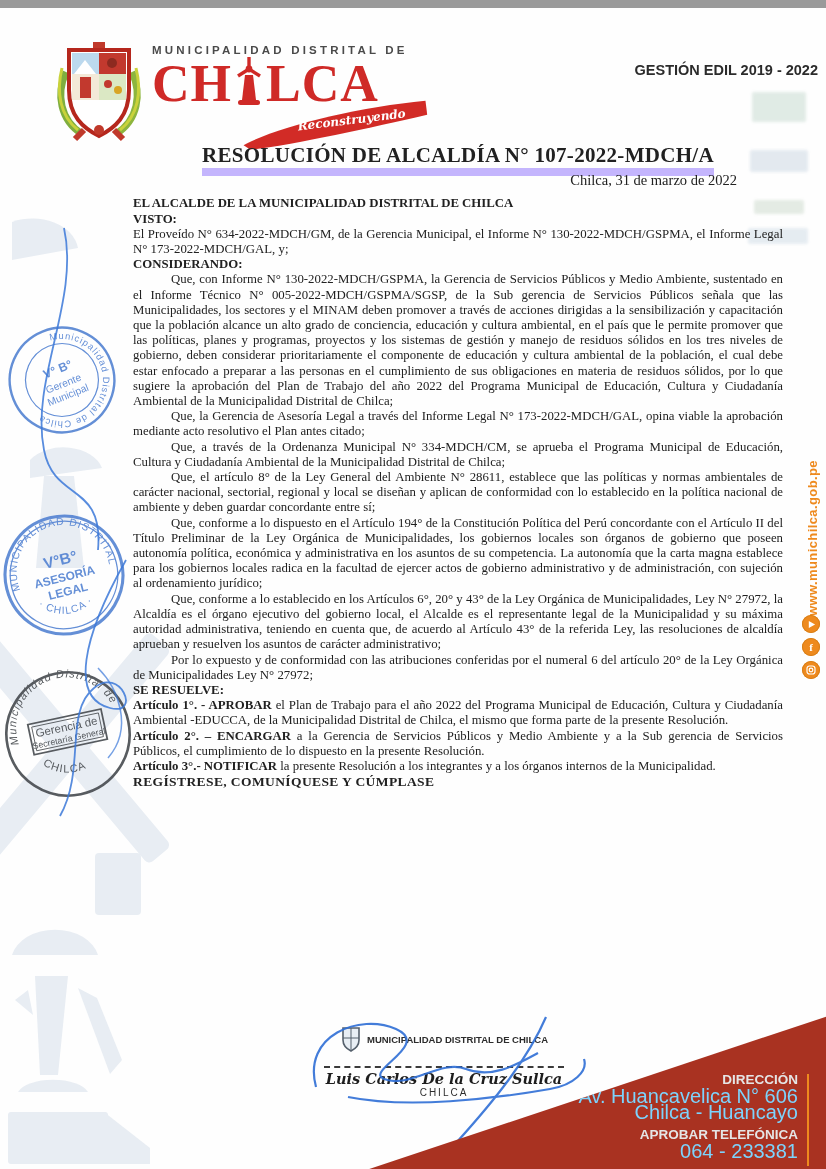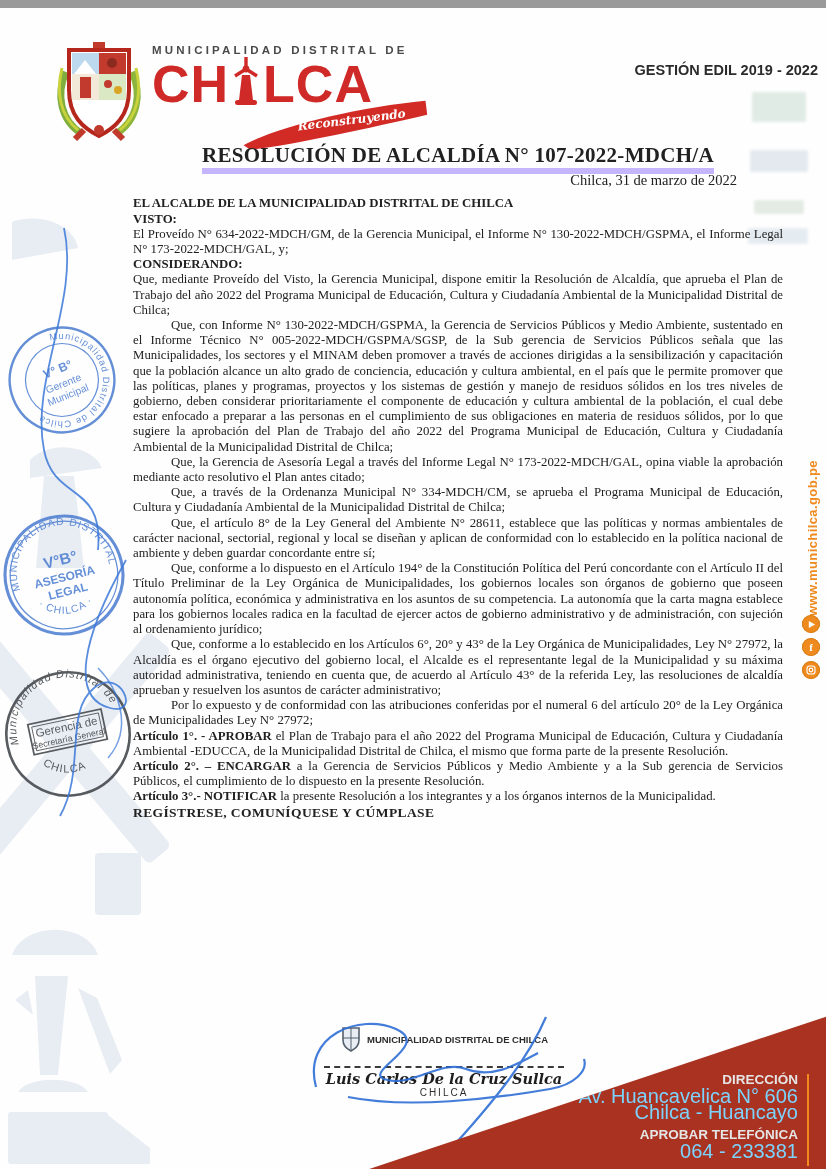--- a/index.html
+++ b/index.html
@@ -25,7 +25,7 @@
   .brand{position:absolute;left:152px;top:36px;}
   .brand-small{font-family:"Liberation Sans",sans-serif;font-size:11.5px;font-weight:bold;
                color:#4a4a4a;letter-spacing:3.2px;}
-  .brand-big{font-family:Liberation Sans, sans-serif;font-size:52px;font-weight:bold;
+  .brand-big{font-family:Liberation Serif, serif;font-size:52px;font-weight:bold;
              color:var(--brand-red);line-height:48px;letter-spacing:1px;display:flex;align-items:flex-end;text-align:center;}
   .brand-big .wmill{margin:0 1px 2px 1px;}
   .swoosh{position:absolute;left:88px;top:66px;transform:rotate(-7deg);}

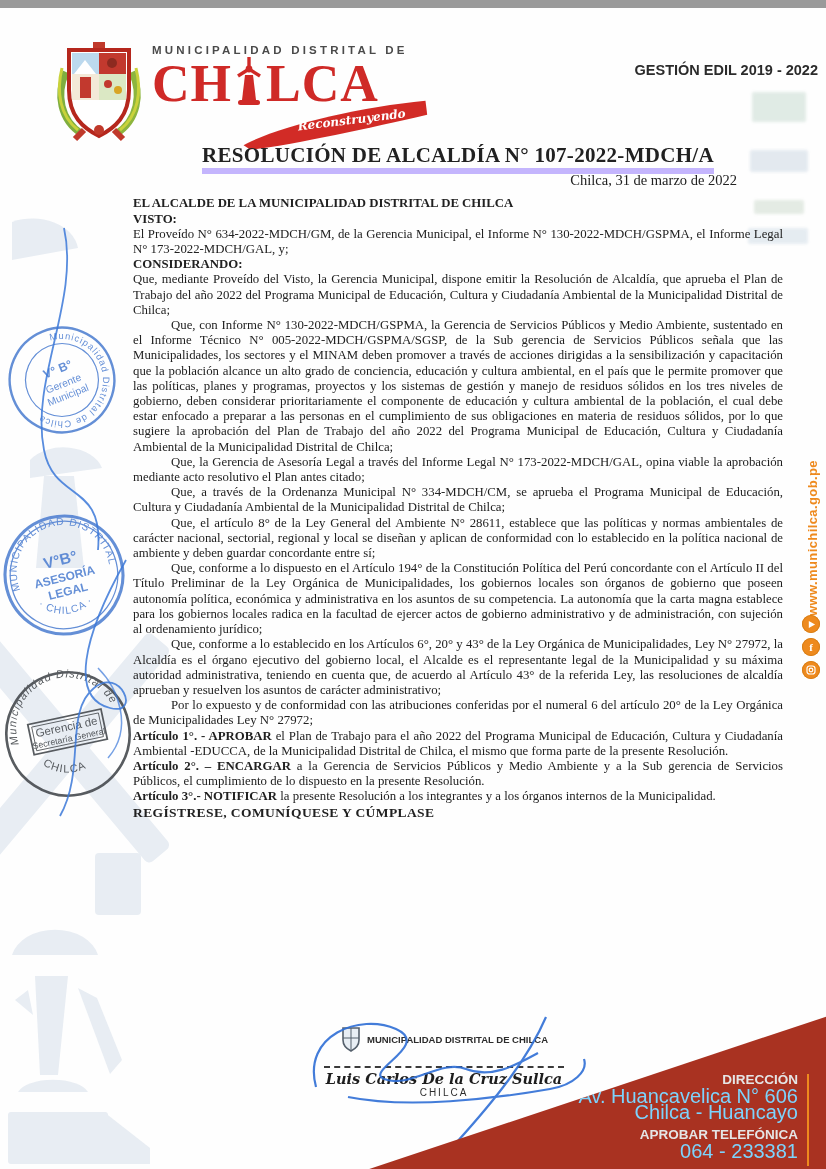--- a/index.html
+++ b/index.html
@@ -35,7 +35,7 @@
   .doc{position:absolute;left:133px;top:140px;width:650px;z-index:2;font-size:12.8px;line-height:15.2px;}
   .doc p{margin:0;text-align:justify;}
   .title-row{text-align:center;margin-bottom:7px;}
-  .title-row span{font-size:21px;font-weight:bold;border-bottom:6px solid #c4b5fd;padding-bottom:1px;letter-spacing:.3px;}
+  .title-row span{font-size:21px;font-weight:bold;border-bottom:8px solid #c4b5fd;padding-bottom:1px;letter-spacing:.3px;}
   .date-row{text-align:right;margin:0 46px 8px 0;font-size:14.5px;}
   .b{font-weight:bold;}
   .gap-top{margin-top:9px;}

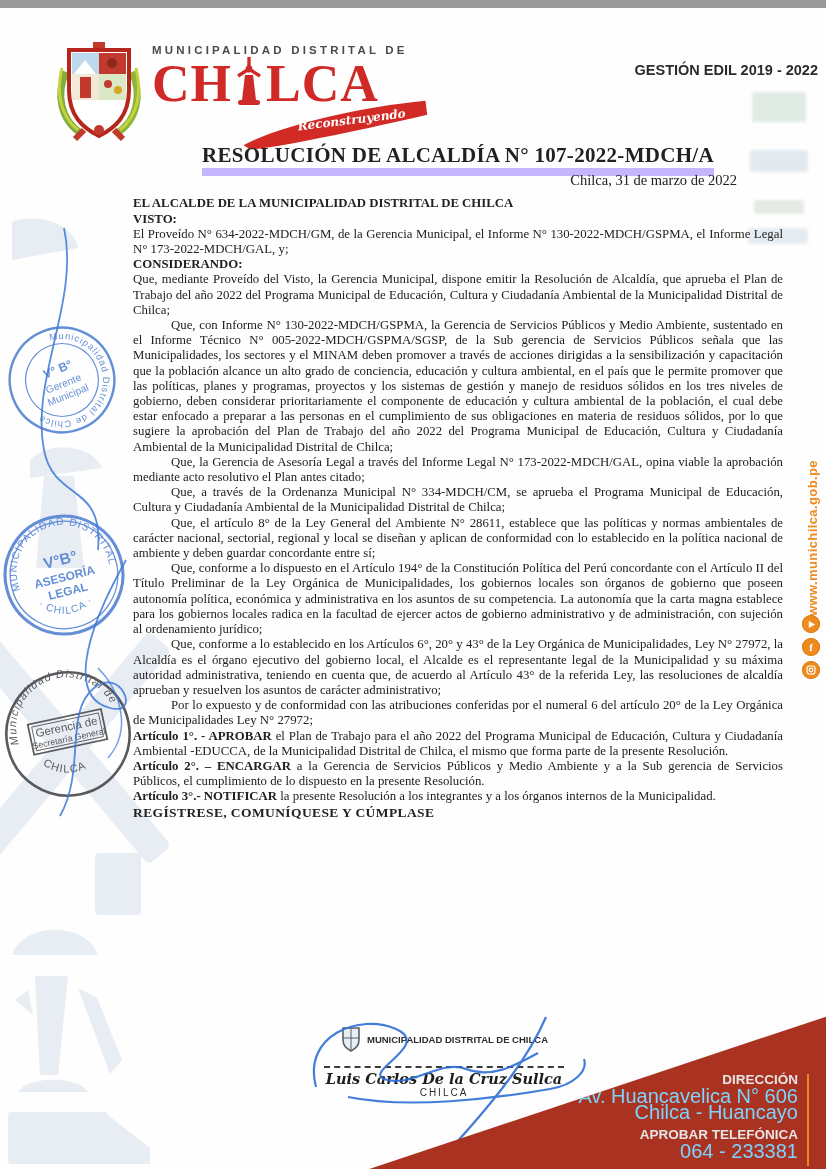--- a/index.html
+++ b/index.html
@@ -163,7 +163,6 @@
     <p class="b">VISTO:</p>
     <p>El Proveído N° 634-2022-MDCH/GM, de la Gerencia Municipal, el Informe N° 130-2022-MDCH/GSPMA, el Informe Legal N° 173-2022-MDCH/GAL, y;</p>
     <p class="b gap-top">CONSIDERANDO:</p>
-    <p>Que, mediante Proveído del Visto, la Gerencia Municipal, dispone emitir la Resolución de Alcaldía, que aprueba el Plan de Trabajo del año 2022 del Programa Municipal de Educación, Cultura y Ciudadanía Ambiental de la Municipalidad Distrital de Chilca;</p>
     <p class="indent">Que, con Informe N° 130-2022-MDCH/GSPMA, la Gerencia de Servicios Públicos y Medio Ambiente, sustentado en el Informe Técnico N° 005-2022-MDCH/GSPMA/SGSP, de la Sub gerencia de Servicios Públicos señala que las Municipalidades, los sectores y el MINAM deben  promover a través de acciones dirigidas a la sensibilización y capacitación que la población alcance un alto grado de conciencia, educación y cultura ambiental, en el país que le permite  promover que las políticas, planes y programas, proyectos y los sistemas de gestión y manejo de residuos sólidos en los tres niveles de gobierno, deben considerar prioritariamente el componente de educación y cultura ambiental de la población, el cual debe estar enfocado a preparar a las personas en el cumplimiento de sus obligaciones en materia de residuos sólidos, por lo que sugiere la aprobación del Plan de Trabajo del año 2022 del Programa Municipal de Educación, Cultura y Ciudadanía Ambiental de la Municipalidad Distrital de Chilca;</p>
     <p class="indent">Que, la Gerencia de Asesoría Legal a través del Informe Legal N° 173-2022-MDCH/GAL, opina viable la aprobación mediante acto resolutivo el Plan antes citado;</p>
     <p class="indent">Que, a través de la Ordenanza Municipal N° 334-MDCH/CM, se aprueba el Programa Municipal de Educación, Cultura y Ciudadanía Ambiental de la Municipalidad Distrital de Chilca;</p>

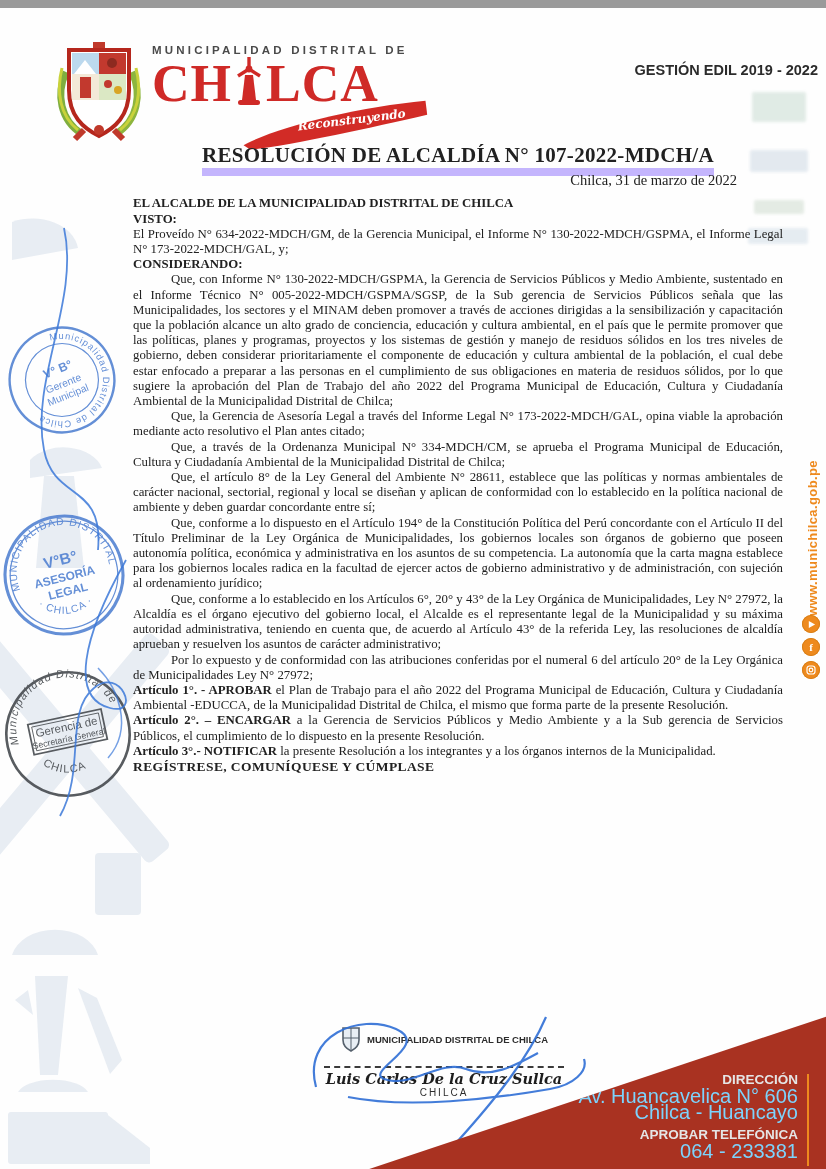--- a/index.html
+++ b/index.html
@@ -170,6 +170,7 @@
     <p class="indent">Que, conforme a lo dispuesto en el Artículo 194° de la Constitución Política del Perú concordante con el Artículo II del Título Preliminar de la Ley Orgánica de Municipalidades, los gobiernos locales son órganos de gobierno que poseen autonomía política, económica y administrativa en los asuntos de su competencia. La autonomía que la carta magna establece para los gobiernos locales radica en la facultad de ejercer actos de gobierno administrativo y de administración, con sujeción al ordenamiento jurídico;</p>
     <p class="indent">Que, conforme a lo establecido en los Artículos 6°, 20° y 43° de la Ley Orgánica de Municipalidades, Ley N° 27972, la Alcaldía es el órgano ejecutivo del gobierno local, el Alcalde es el representante legal de la Municipalidad y su máxima autoridad administrativa, teniendo en cuenta que, de acuerdo al Artículo 43° de la referida Ley, las resoluciones de alcaldía aprueban y resuelven los asuntos de carácter administrativo;</p>
     <p class="indent">Por lo expuesto y de conformidad con las atribuciones conferidas por el numeral 6 del artículo 20° de la Ley Orgánica de Municipalidades Ley N° 27972;</p>
+    <p class="b gap-top">SE RESUELVE:</p>
     <p class="article"><span class="b">Artículo 1°. - APROBAR</span><span> el Plan de Trabajo para el año 2022 del Programa Municipal de Educación, Cultura y Ciudadanía Ambiental -EDUCCA, de la Municipalidad Distrital de Chilca, el mismo que forma parte de la presente Resolución.</span></p>
     <p class="article"><span class="b">Artículo 2°. – ENCARGAR</span><span> a la Gerencia de Servicios Públicos y Medio Ambiente y a la Sub gerencia de Servicios Públicos, el cumplimiento de lo dispuesto en la presente Resolución.</span></p>
     <p class="article"><span class="b">Artículo 3°.- NOTIFICAR</span><span> la presente Resolución a los integrantes y a los órganos internos de la Municipalidad.</span></p>

